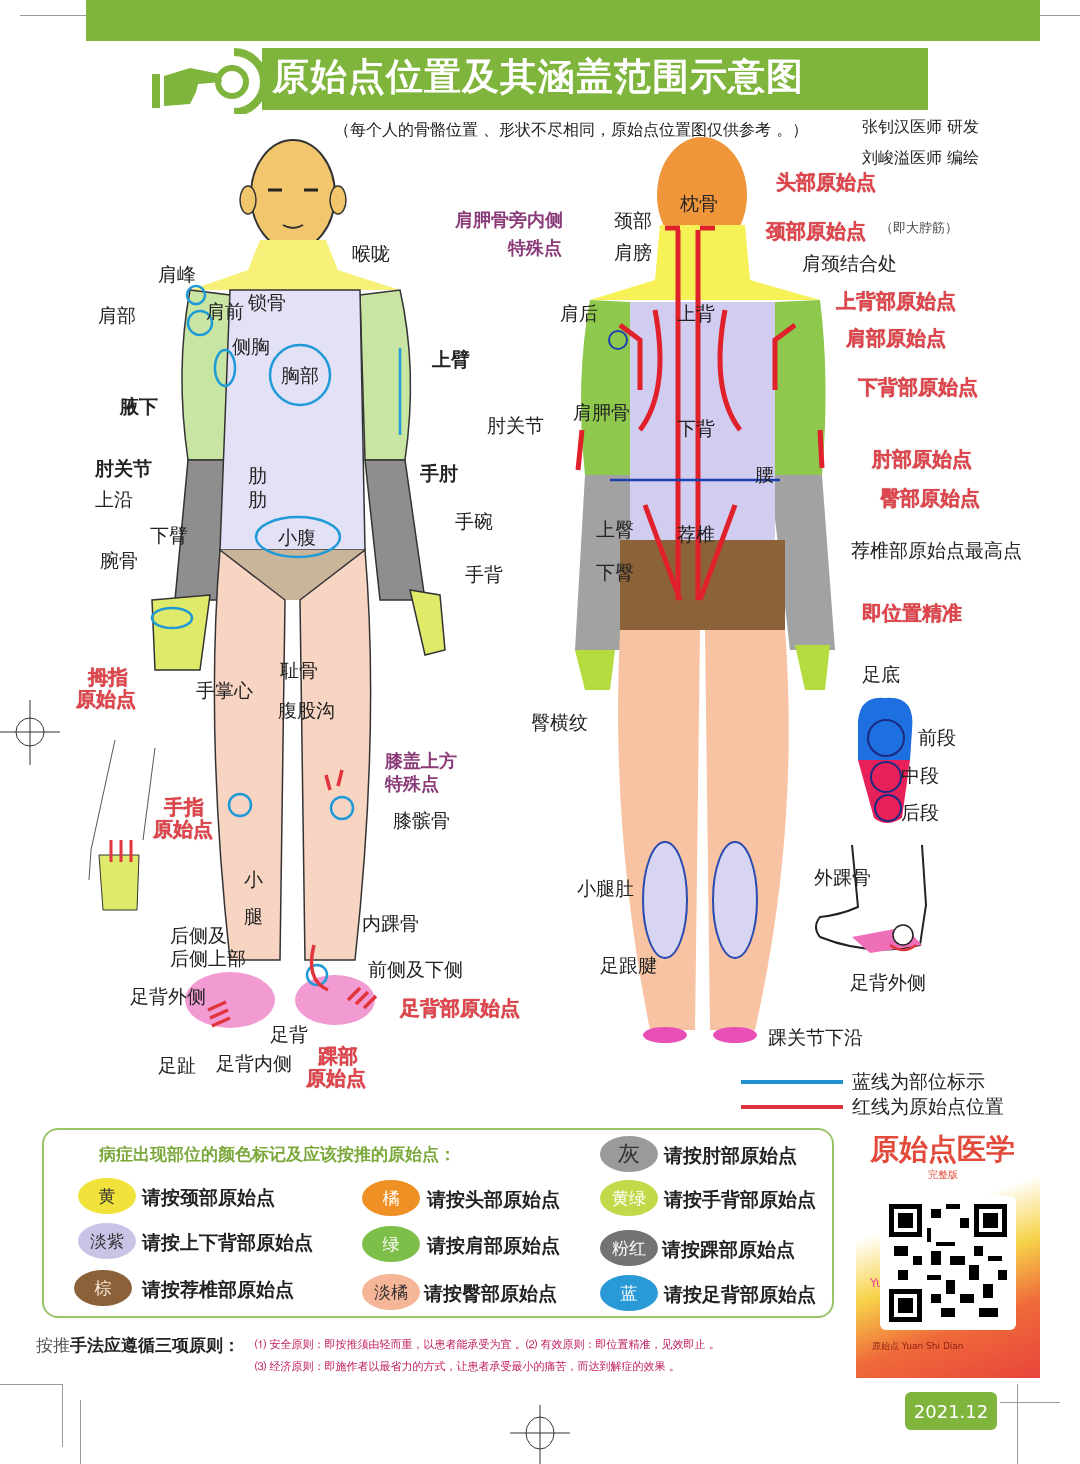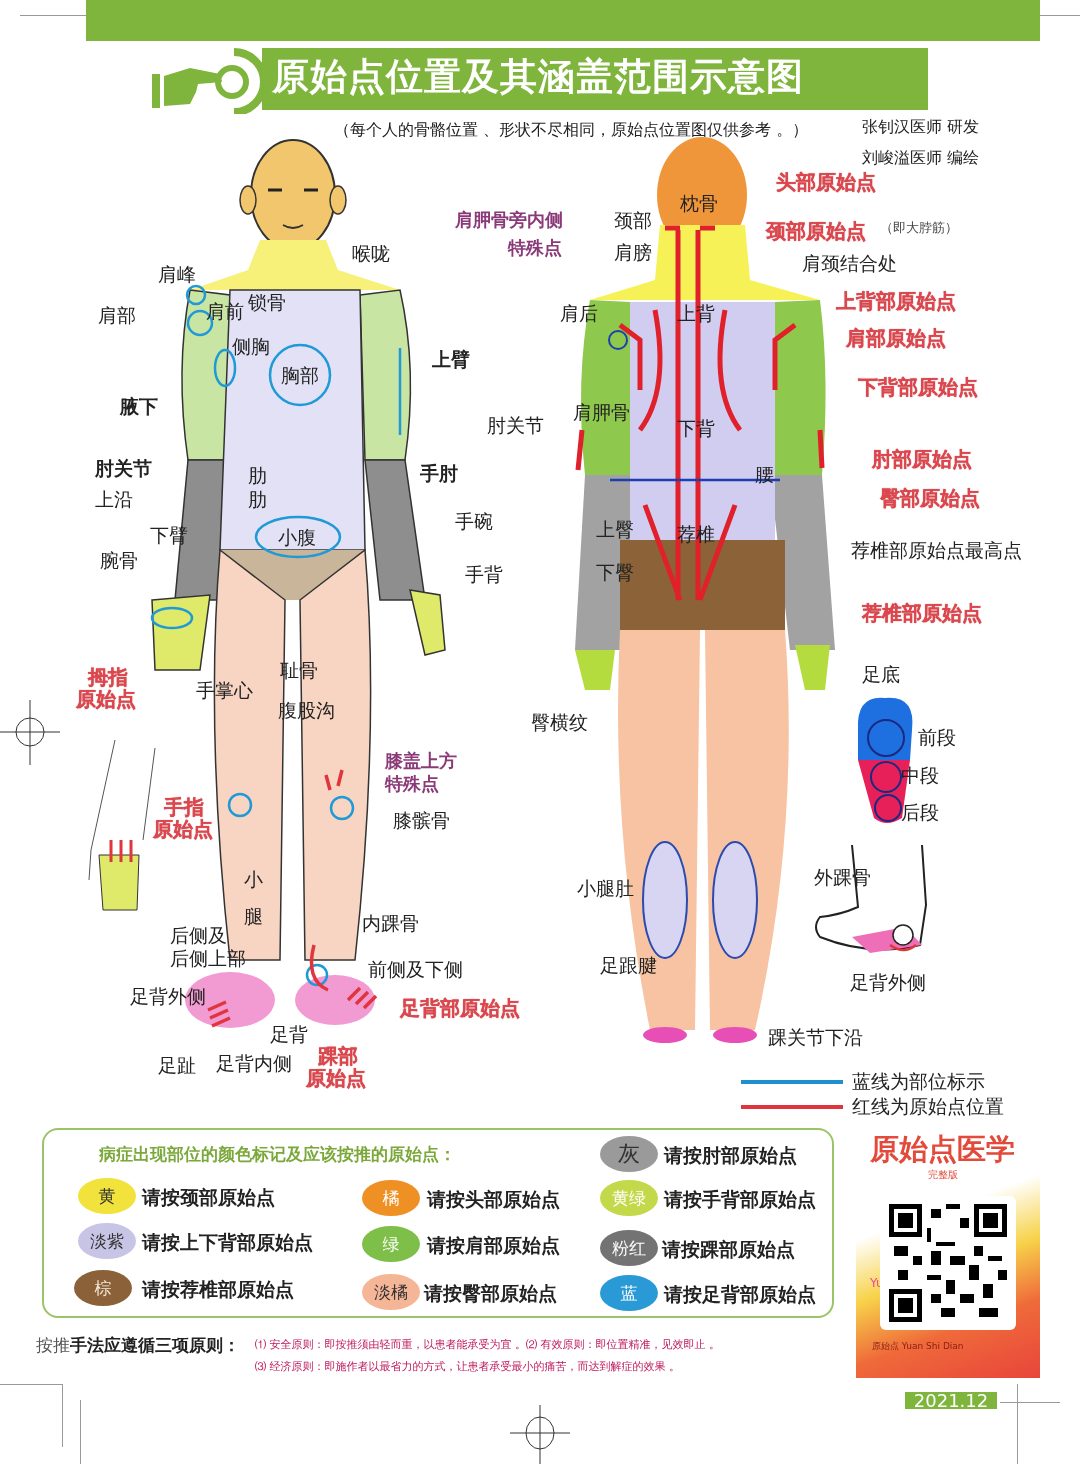--- a/index.html
+++ b/index.html
@@ -204,7 +204,7 @@
 <div class="lbl" style="left:677px;top:524px">荐椎</div>
 <div class="lbl" style="left:851px;top:540px">荐椎部原始点最高点</div>
 <div class="lbl" style="left:596px;top:562px">下臀</div>
-<div class="lbl red" style="left:862px;top:602px">荐椎部原始点</div>
+<div class="lbl red" style="left:862px;top:602px">即位置精准</div>
 <div class="lbl" style="left:531px;top:712px">臀横纹</div>
 <div class="lbl" style="left:577px;top:878px">小腿肚</div>
 <div class="lbl" style="left:600px;top:955px">足跟腱</div>

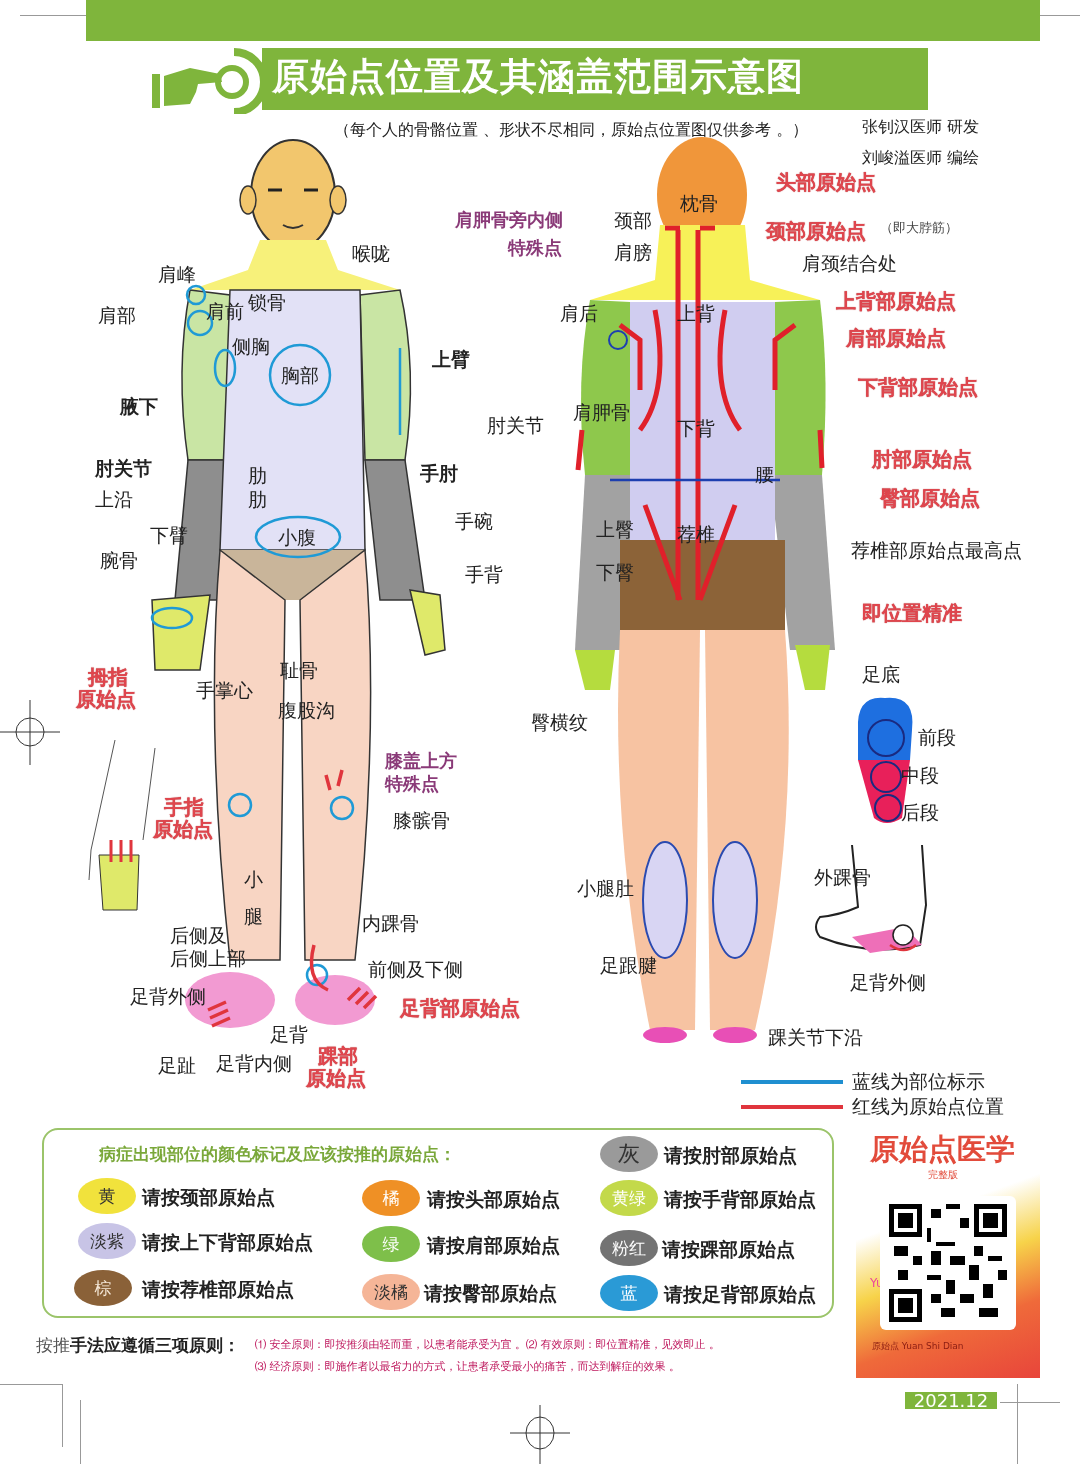--- a/index.html
+++ b/index.html
@@ -27,7 +27,7 @@
   .promo-en { left: 870px; top: 1244px; font-size: 12px; color: #ec4899; white-space: nowrap; margin-top: 32px; }
   .qr { left: 880px; top: 1196px; width: 136px; height: 134px; background: #fff; border-radius: 6px; padding: 8px; }
   .promo-foot { left: 872px; top: 1340px; font-size: 9px; color: #8a1d12; white-space: nowrap; }
-  .date-badge { left: 905px; top: 1392px; width: 92px; height: 17px; background: #7fb53c; border-radius: 0; color: #fff; font-size: 18px; display: flex; align-items: center; justify-content: center; }
+  .date-badge { left: 905px; top: 1392px; width: 92px; height: 38px; background: #7fb53c; border-radius: 6px; color: #fff; font-size: 18px; display: flex; align-items: center; justify-content: center; }
   .legend-line-text { font-size: 19px; color: #222; white-space: nowrap; }
 </style>
 </head>

